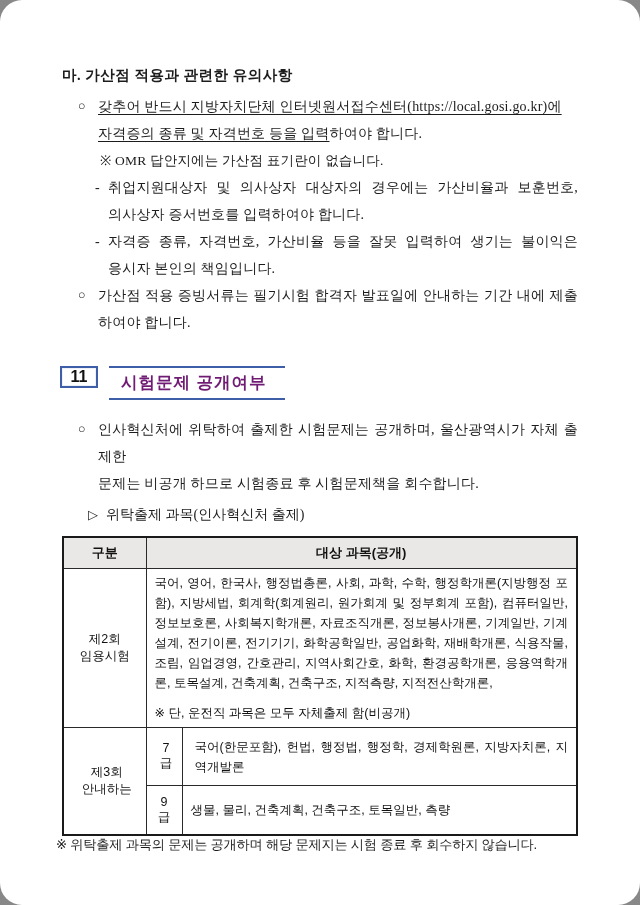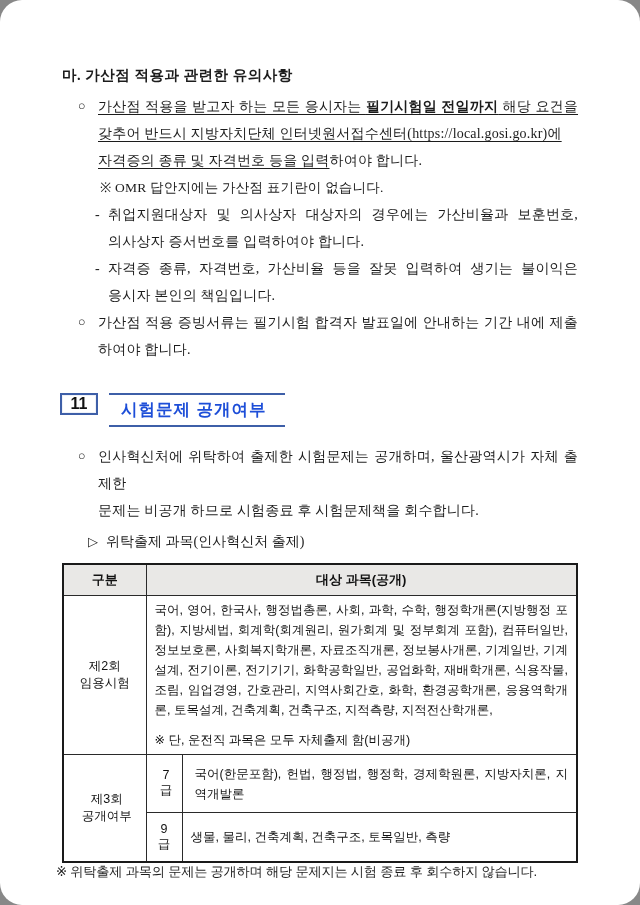--- a/index.html
+++ b/index.html
@@ -111,7 +111,6 @@
   <div class="para bullet">
     <span class="marker">○</span>
     <div class="body">
-      <div class="line jl"><span class="ul"><span>가산점 적용을 받고자 하는 모든 응시자는 </span><b>필기시험일 전일까지</b><span> 해당 요건을</span></span></div>
       <div class="line"><span class="ul">갖추어 반드시 지방자치단체 인터넷원서접수센터(https://local.gosi.go.kr)에</span></div>
       <div class="line"><span class="ul">자격증의 종류 및 자격번호 등을 입력</span><span>하여야 합니다.</span></div>
     </div>

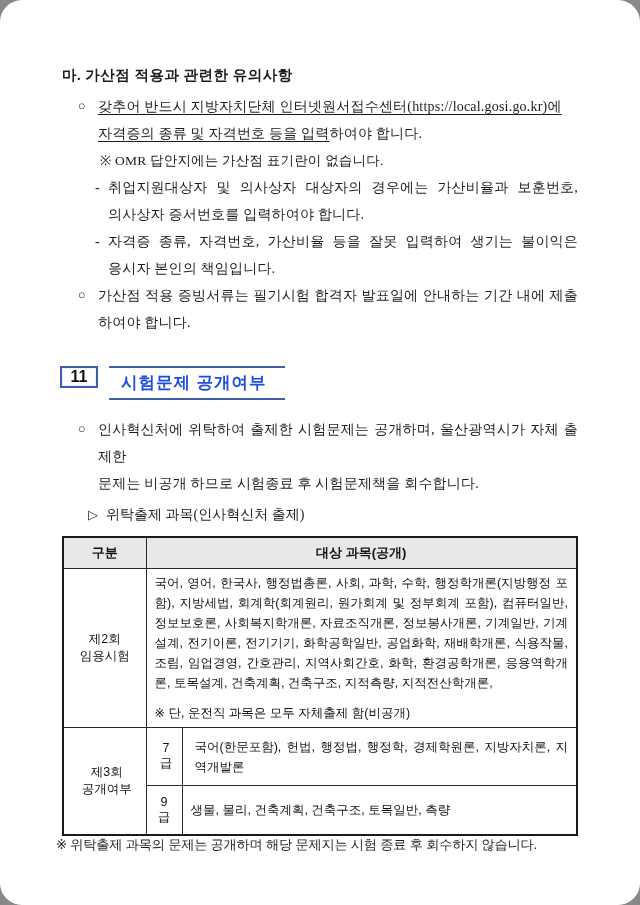--- a/index.html
+++ b/index.html
@@ -57,7 +57,7 @@
     border-top:2.5px solid var(--accent);
     border-bottom:2.5px solid var(--accent);
     font-family:"Liberation Sans","DejaVu Sans",sans-serif;
-    font-weight:bold;font-size:16.5px;letter-spacing:1px;color:#1d4ed8;
+    font-weight:bold;font-size:16.5px;letter-spacing:1px;color:#701a75;
     padding:4px 18px 4px 12px;
   }
   .caption-line{

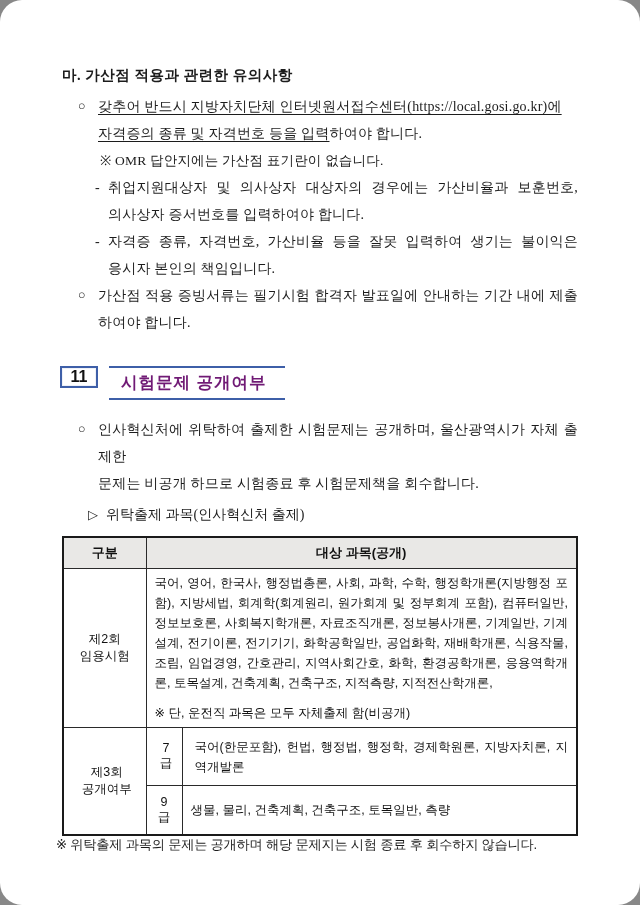--- a/index.html
+++ b/index.html
@@ -180,7 +180,7 @@
     </tr>
     <tr class="r-grade7">
       <td class="gubun" rowspan="2">제3회
-공개여부</td>
+안내하는</td>
       <td class="grade">7급</td>
       <td class="subjects-cell">국어(한문포함), 헌법, 행정법, 행정학, 경제학원론, 지방자치론, 지역개발론</td>
     </tr>

